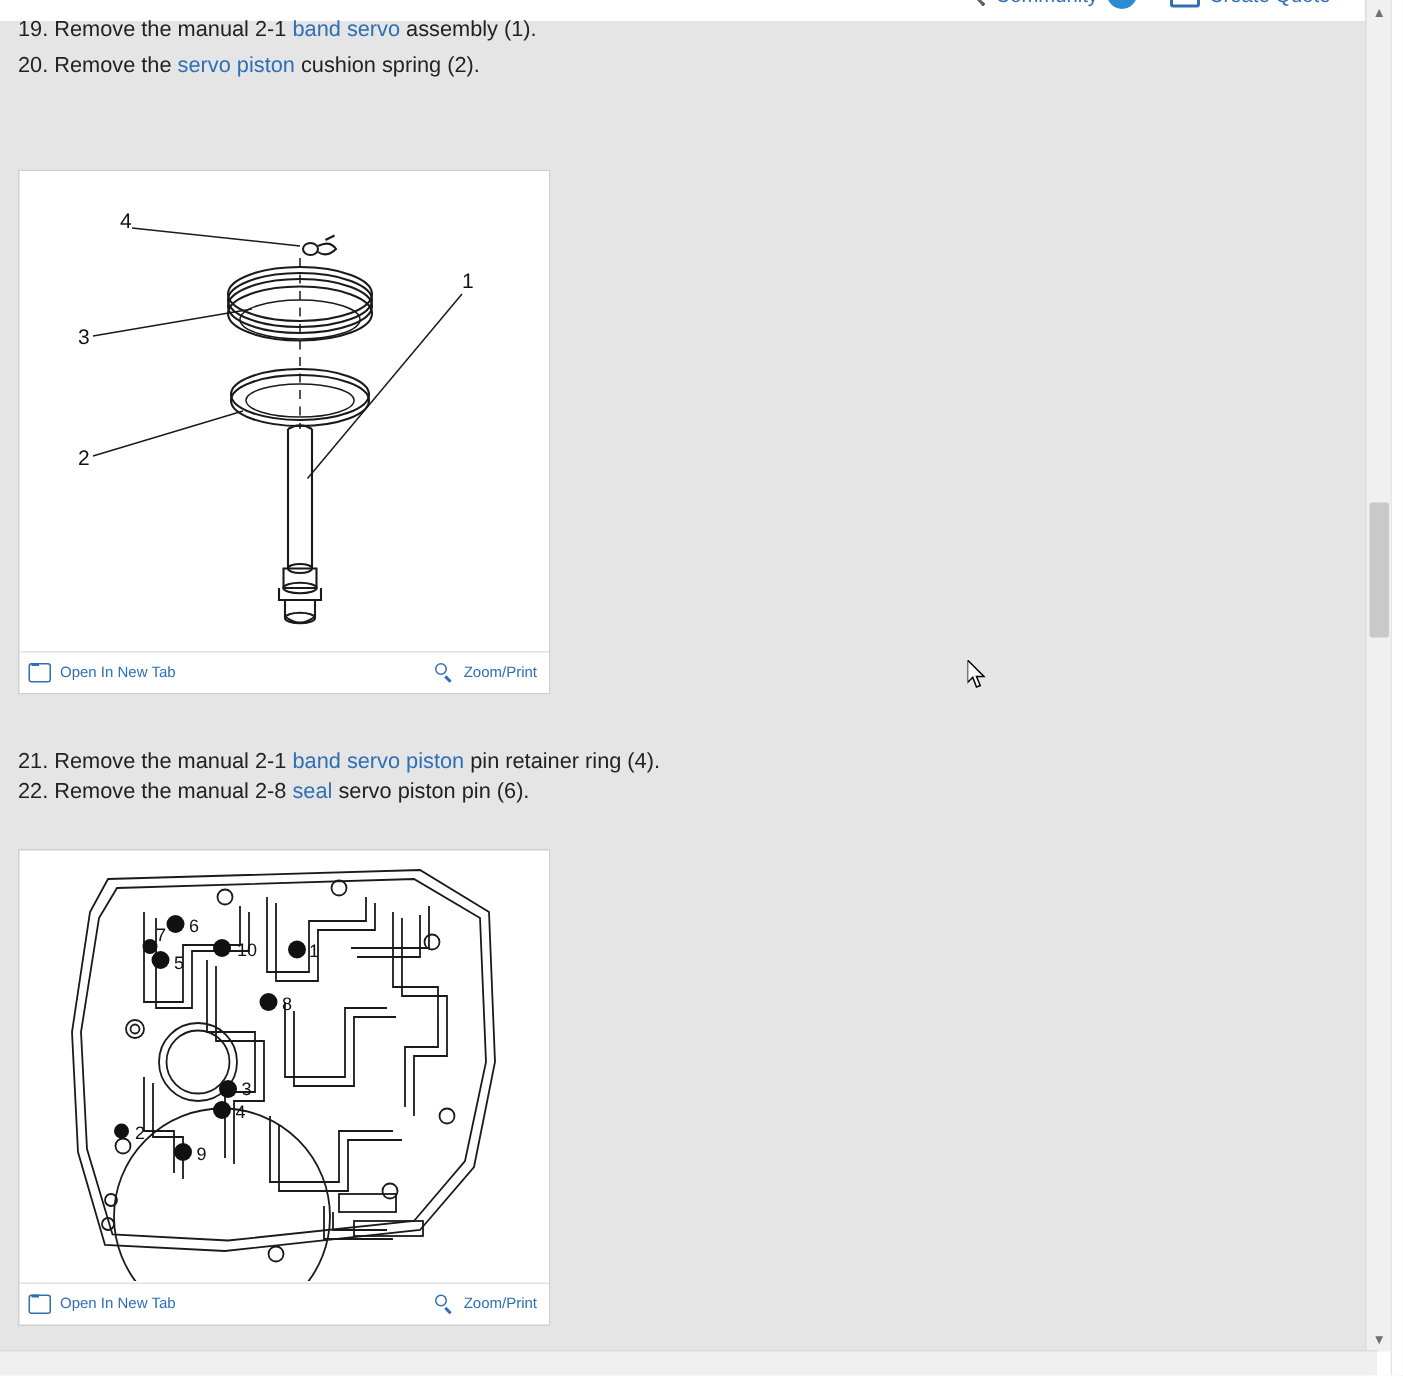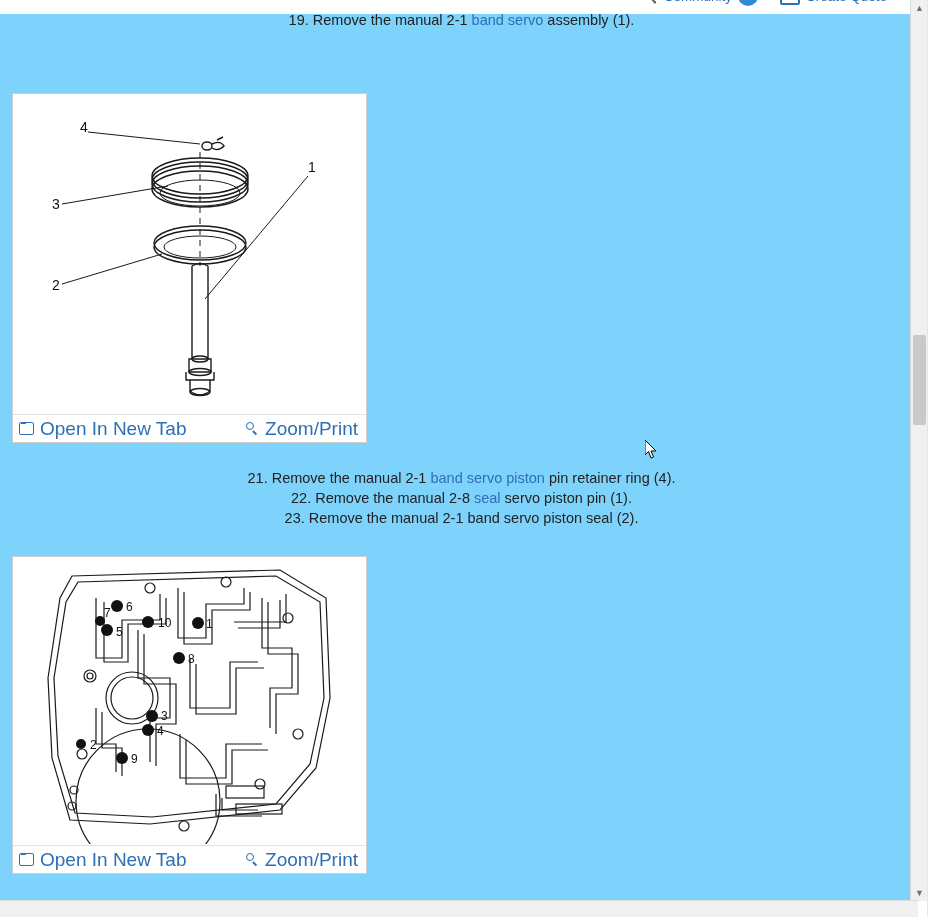--- a/index.html
+++ b/index.html
@@ -90,8 +90,7 @@
     top: 14px;
     width: 911px;
     bottom: 0;
-    background: #7dd3fc;
-    text-align: center;
+    background: #e5e5e5;
   }
 
   .steps {

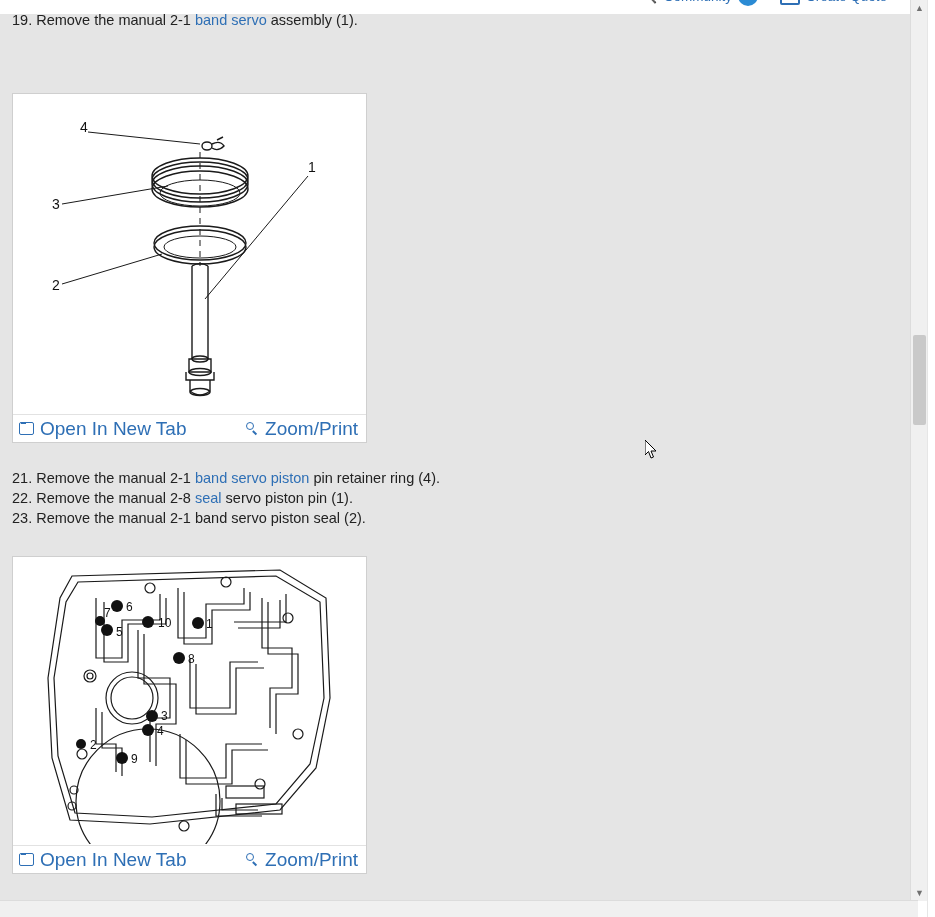--- a/index.html
+++ b/index.html
@@ -275,6 +275,9 @@
     <div class="steps">
       <div class="step first-step">
         <span>19. Remove the manual 2-1 </span><a href="#">band servo</a><span> assembly (1).</span>
+      </div>
+      <div class="step">
+        <span>20. Remove the </span><a href="#">servo piston</a><span> cushion spring (2).</span>
       </div>
     </div>
 

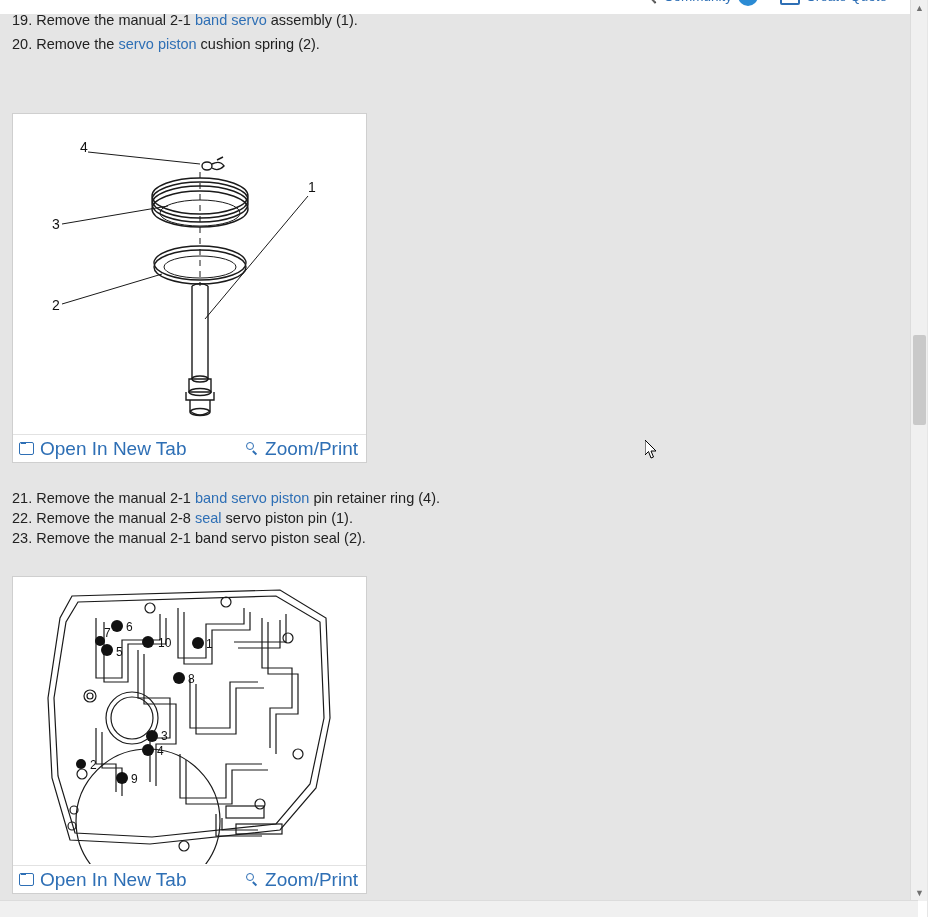--- a/index.html
+++ b/index.html
@@ -142,7 +142,7 @@
     display: flex;
     align-items: center;
     gap: 6px;
-    font-size: 19px;
+    font-size: 10px;
     color: #2e6fb5;
     cursor: pointer;
     white-space: nowrap;

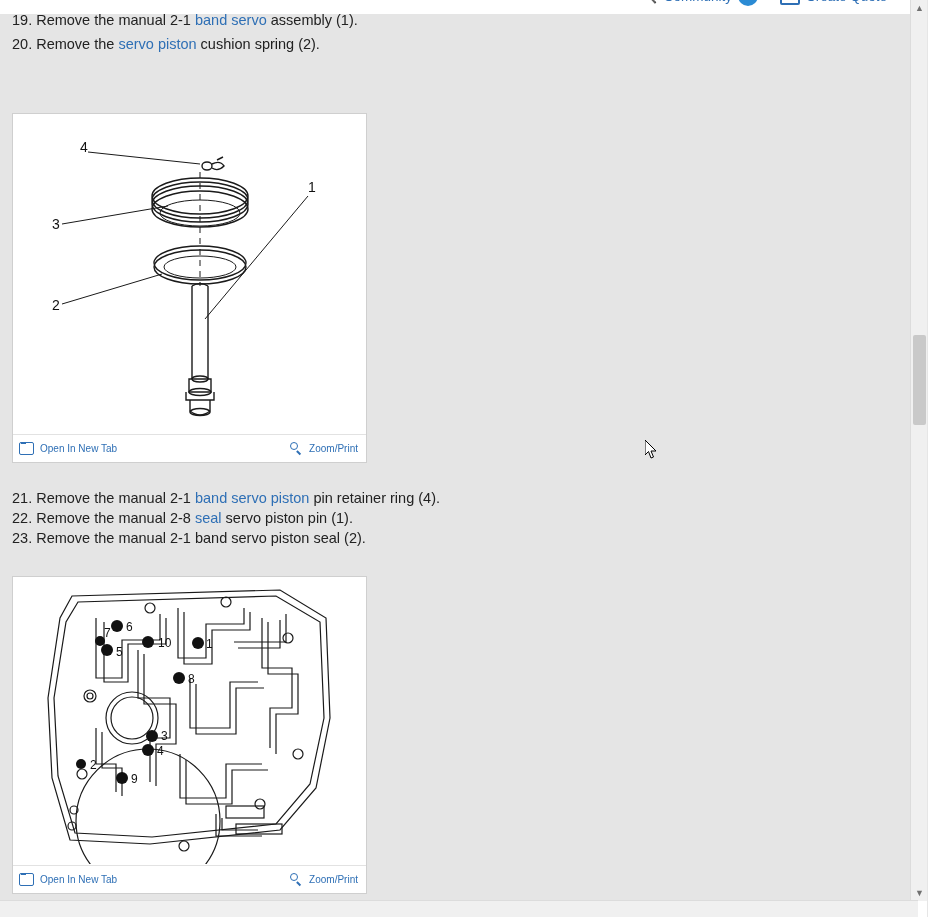--- a/index.html
+++ b/index.html
@@ -338,7 +338,7 @@
       </div>
     </div>
 
-    <div class="steps" style="margin-top:25px;">
+    <div class="steps" style="margin-top:35px;">
       <div class="step">
         <span>21. Remove the manual 2-1 </span><a href="#">band servo piston</a><span> pin retainer ring (4).</span>
       </div>

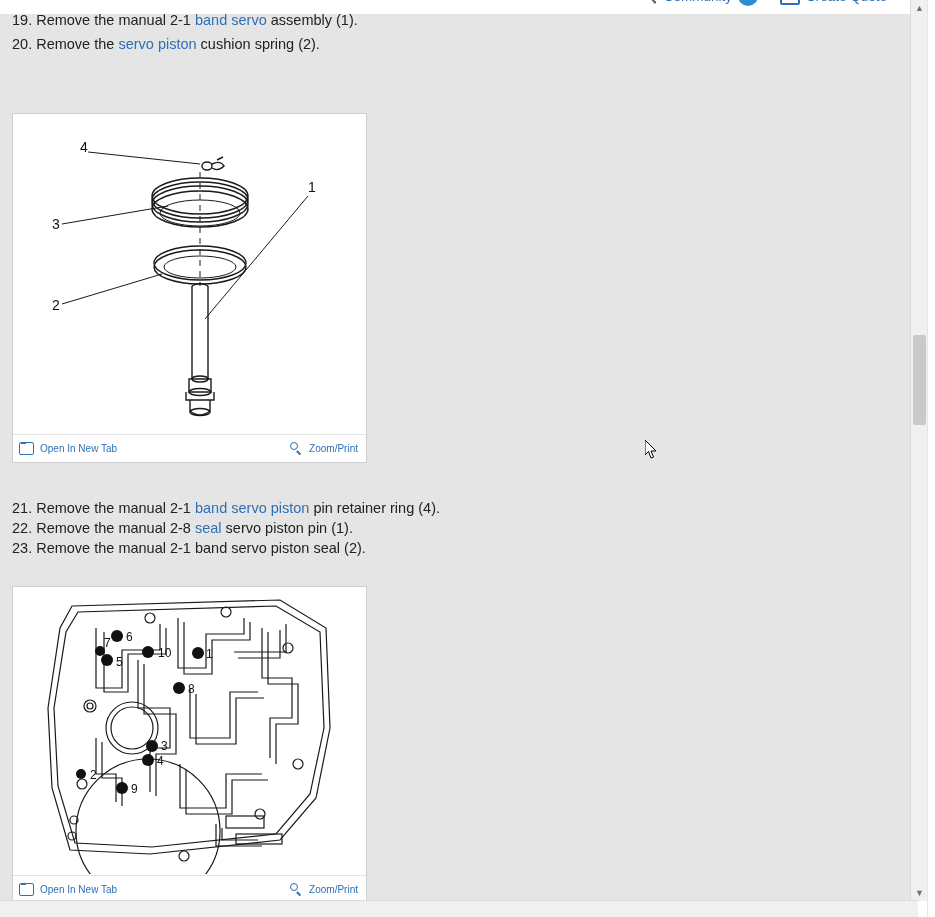--- a/index.html
+++ b/index.html
@@ -343,7 +343,7 @@
         <span>21. Remove the manual 2-1 </span><a href="#">band servo piston</a><span> pin retainer ring (4).</span>
       </div>
       <div class="step">
-        <span>22. Remove the manual 2-8 </span><a href="#">seal</a><span> servo piston pin (1).</span>
+        <span>22. Remove the manual 2-8 </span><a href="#">seal</a><span> servo piston pin (6).</span>
       </div>
       <div class="step">
         <span>23. Remove the manual 2-1 band servo piston seal (2).</span>

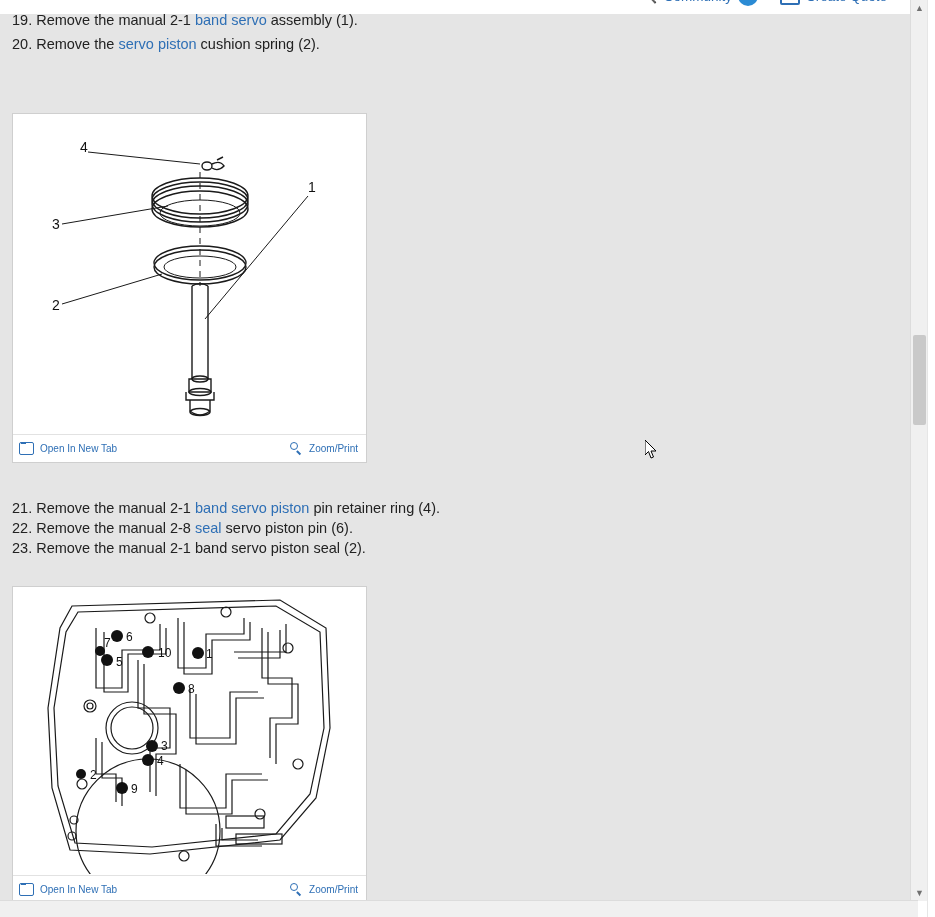--- a/index.html
+++ b/index.html
@@ -344,9 +344,6 @@
       </div>
       <div class="step">
         <span>22. Remove the manual 2-8 </span><a href="#">seal</a><span> servo piston pin (6).</span>
-      </div>
-      <div class="step">
-        <span>23. Remove the manual 2-1 band servo piston seal (2).</span>
       </div>
     </div>
 

